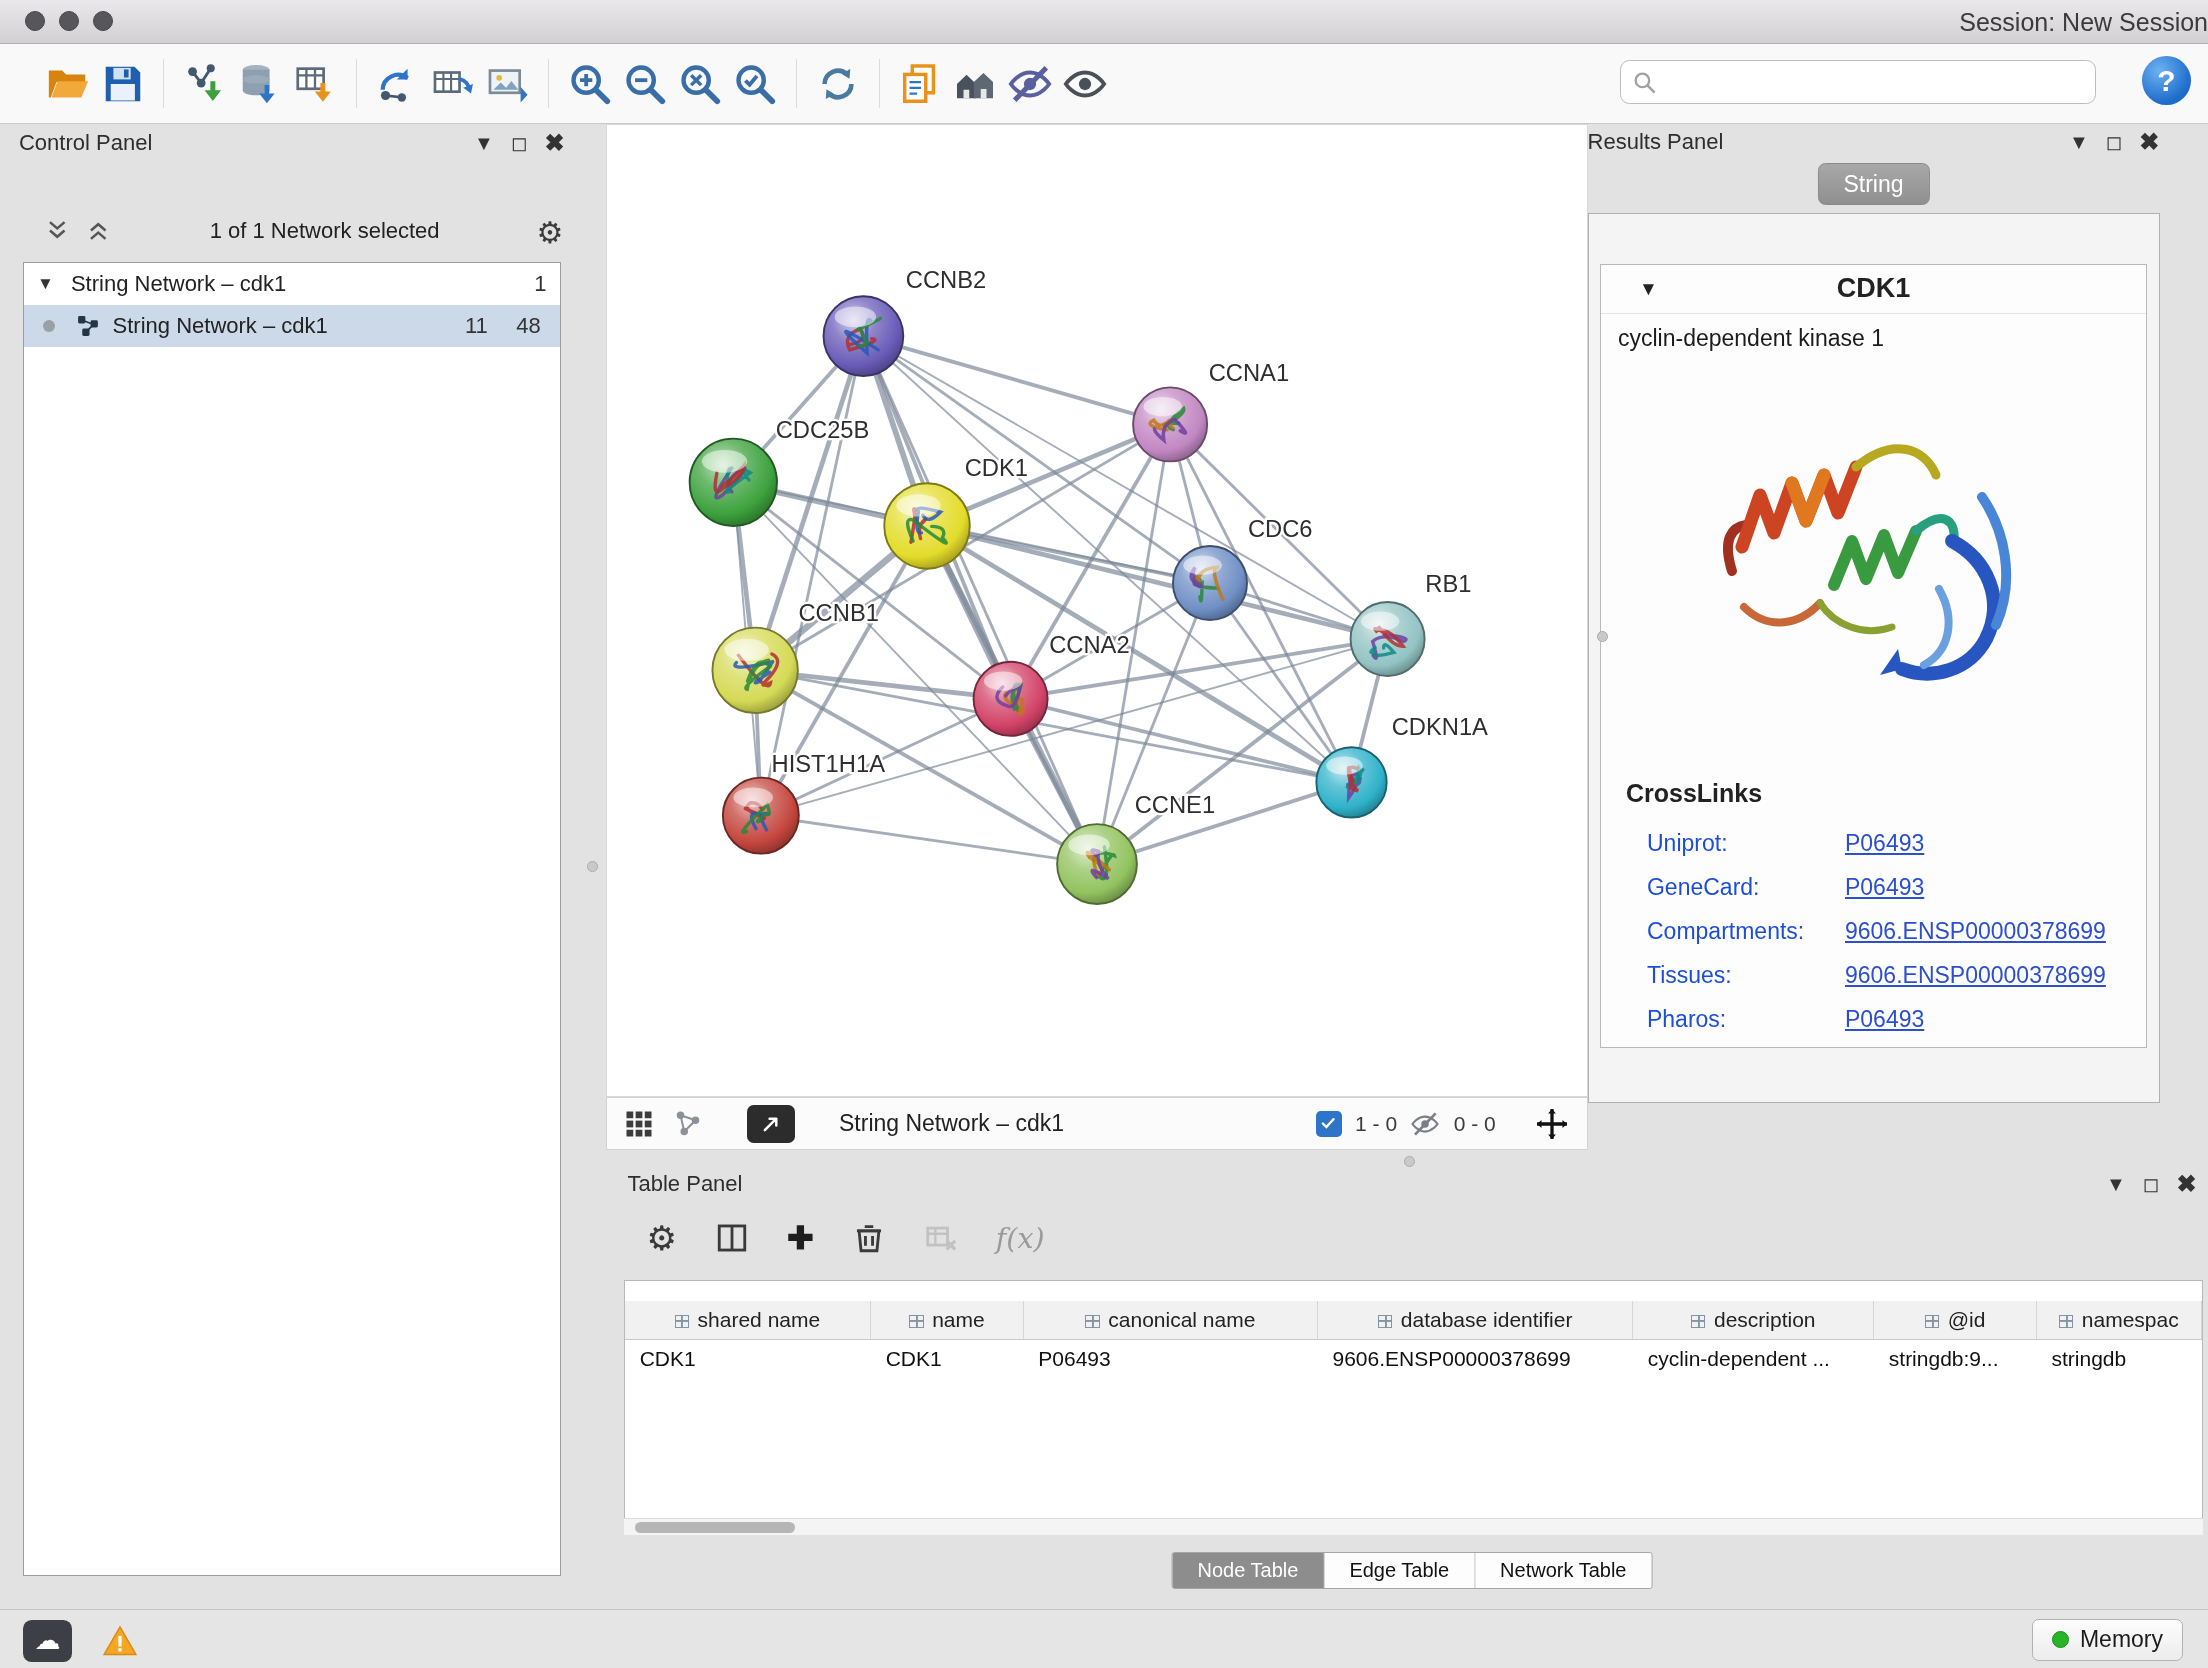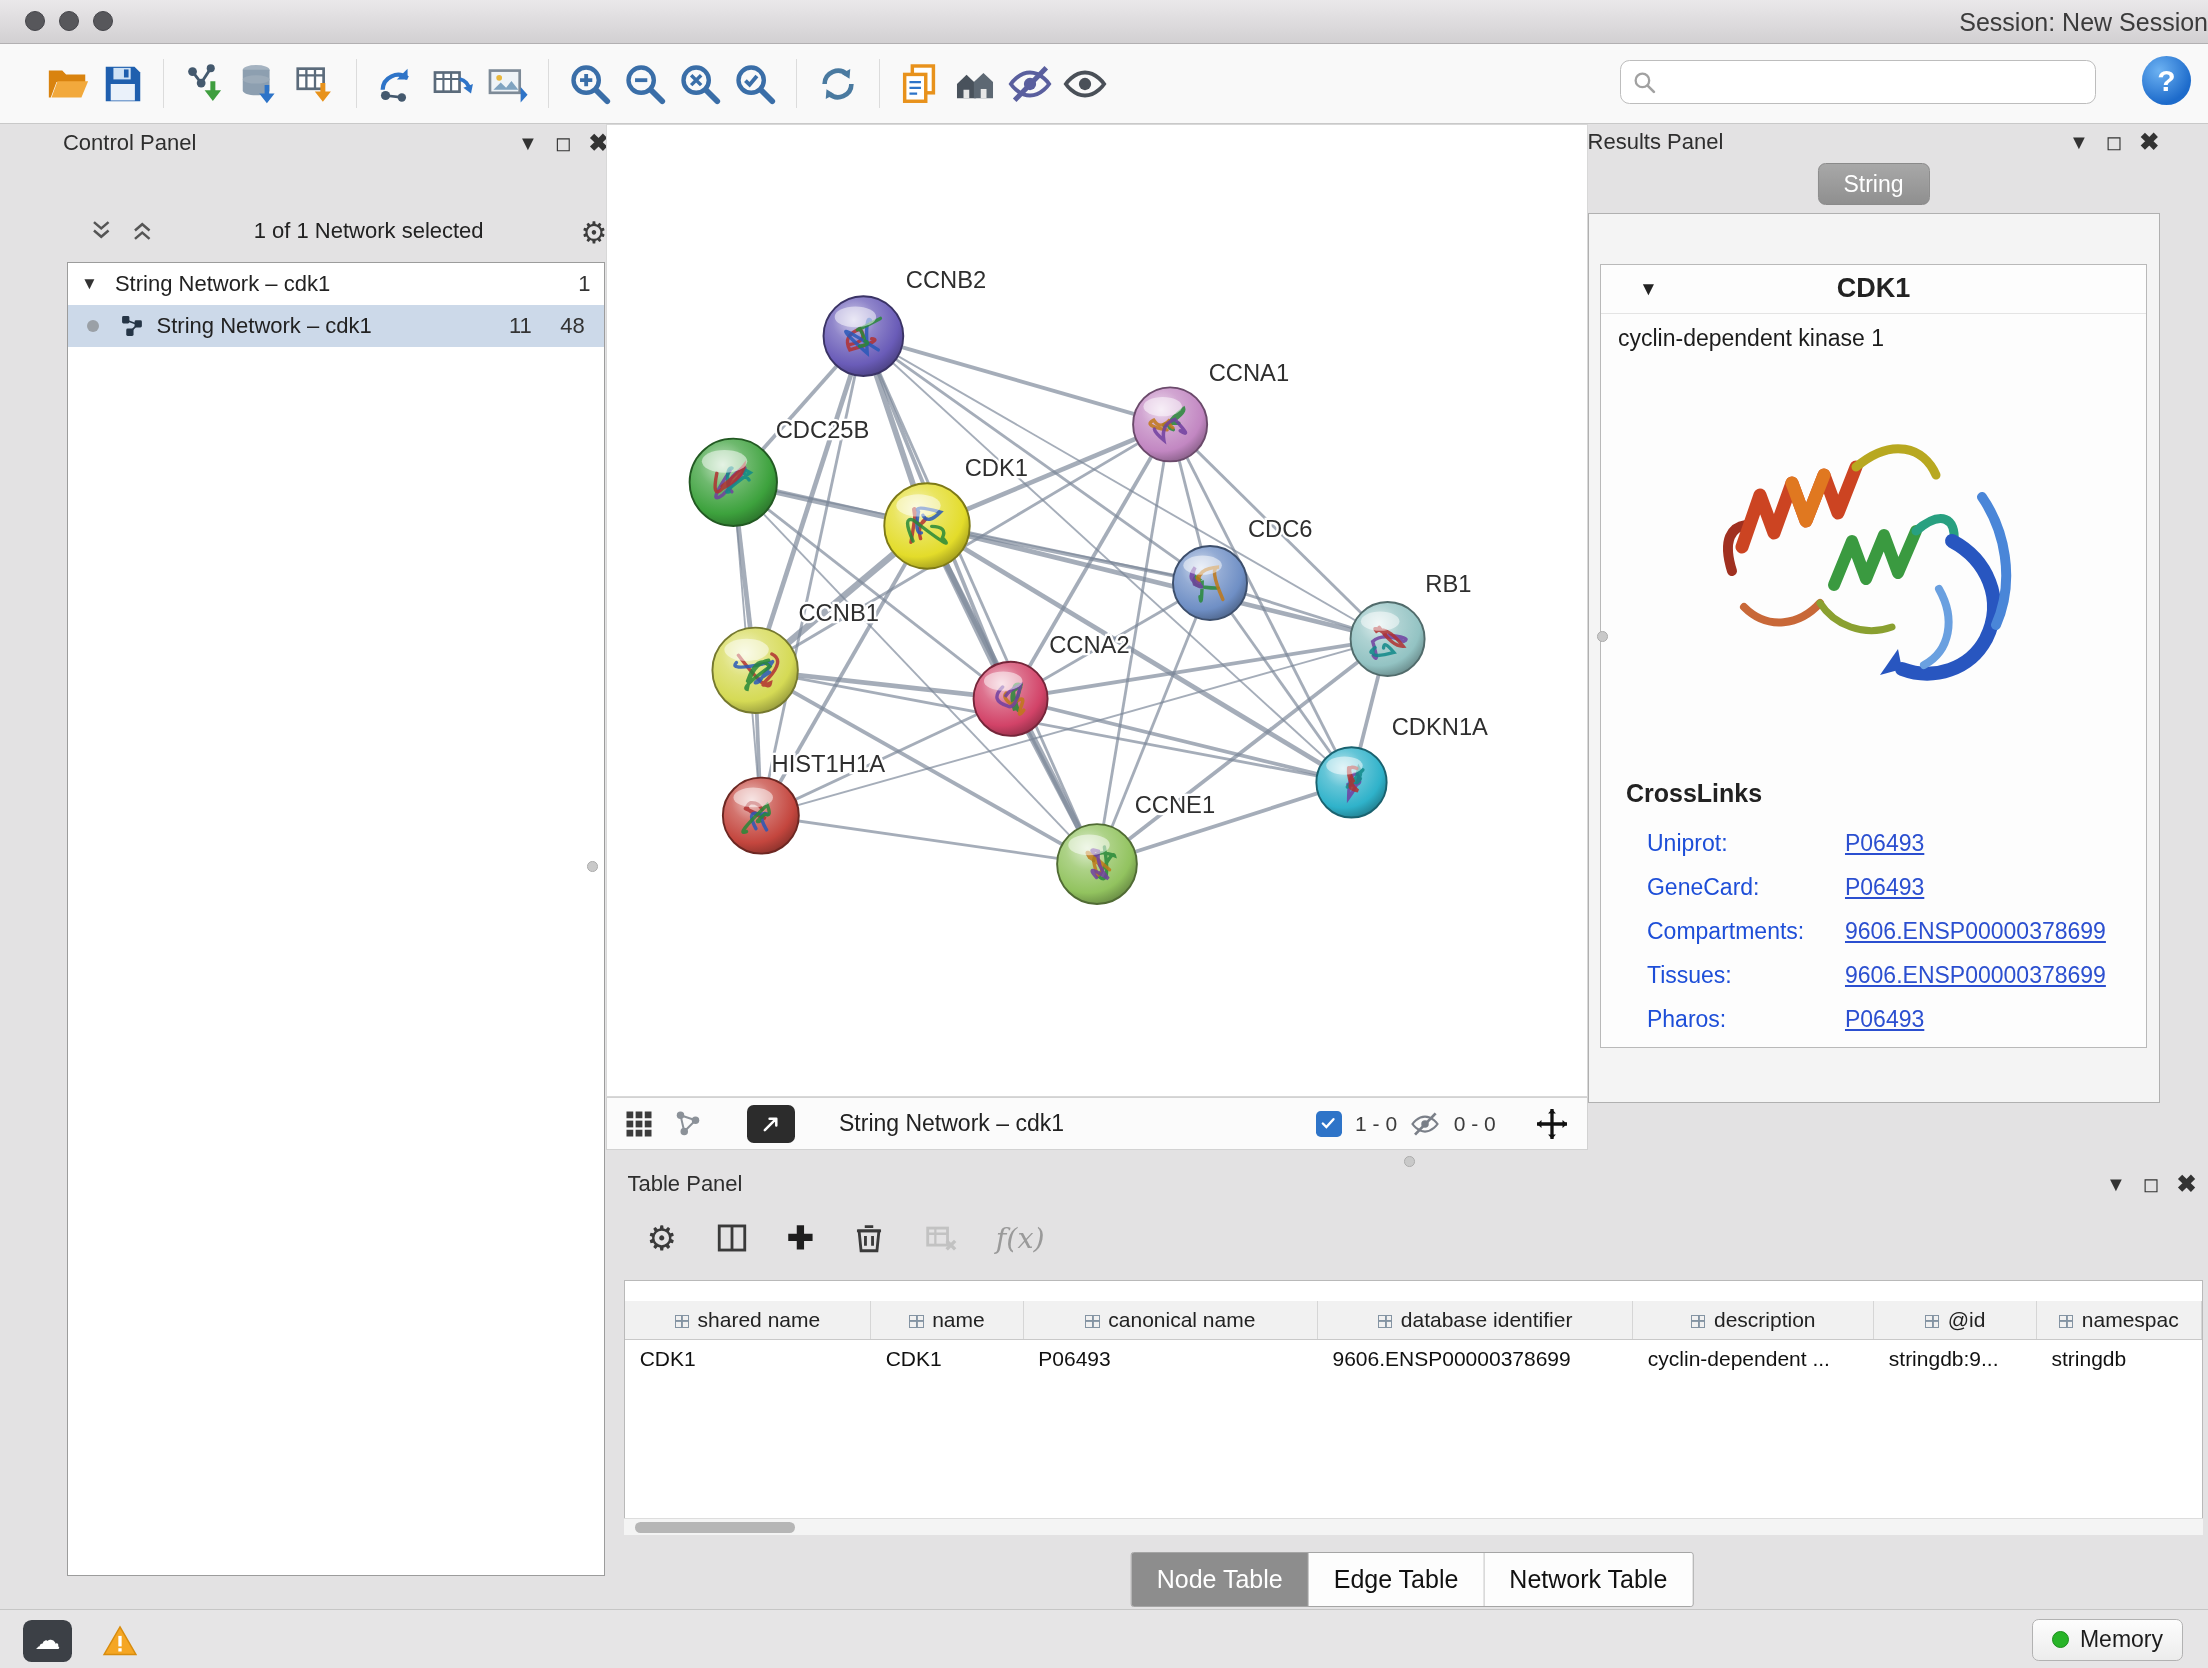--- a/index.html
+++ b/index.html
@@ -29,7 +29,7 @@
   .ph-x{font-weight:bold;font-size:24px;}
 
   
-  .control-panel{position:absolute;left:13.3px;top:127px;width:557px;height:1453px;margin-left:44px;}
+  .control-panel{position:absolute;left:13.3px;top:127px;width:557px;height:1453px;}
   .cp-head{height:32px;padding:0 5.7px;}
   .cp-tabs{position:absolute;left:46px;top:38px;display:flex;border:1px solid #a6a6a6;border-radius:3.8px;overflow:hidden;background:#f2f2f2;}
   .cp-tab{padding:6.7px 25px;font-size:23px;border-right:1px solid #b5b5b5;background:#f4f4f4;color:#222;}

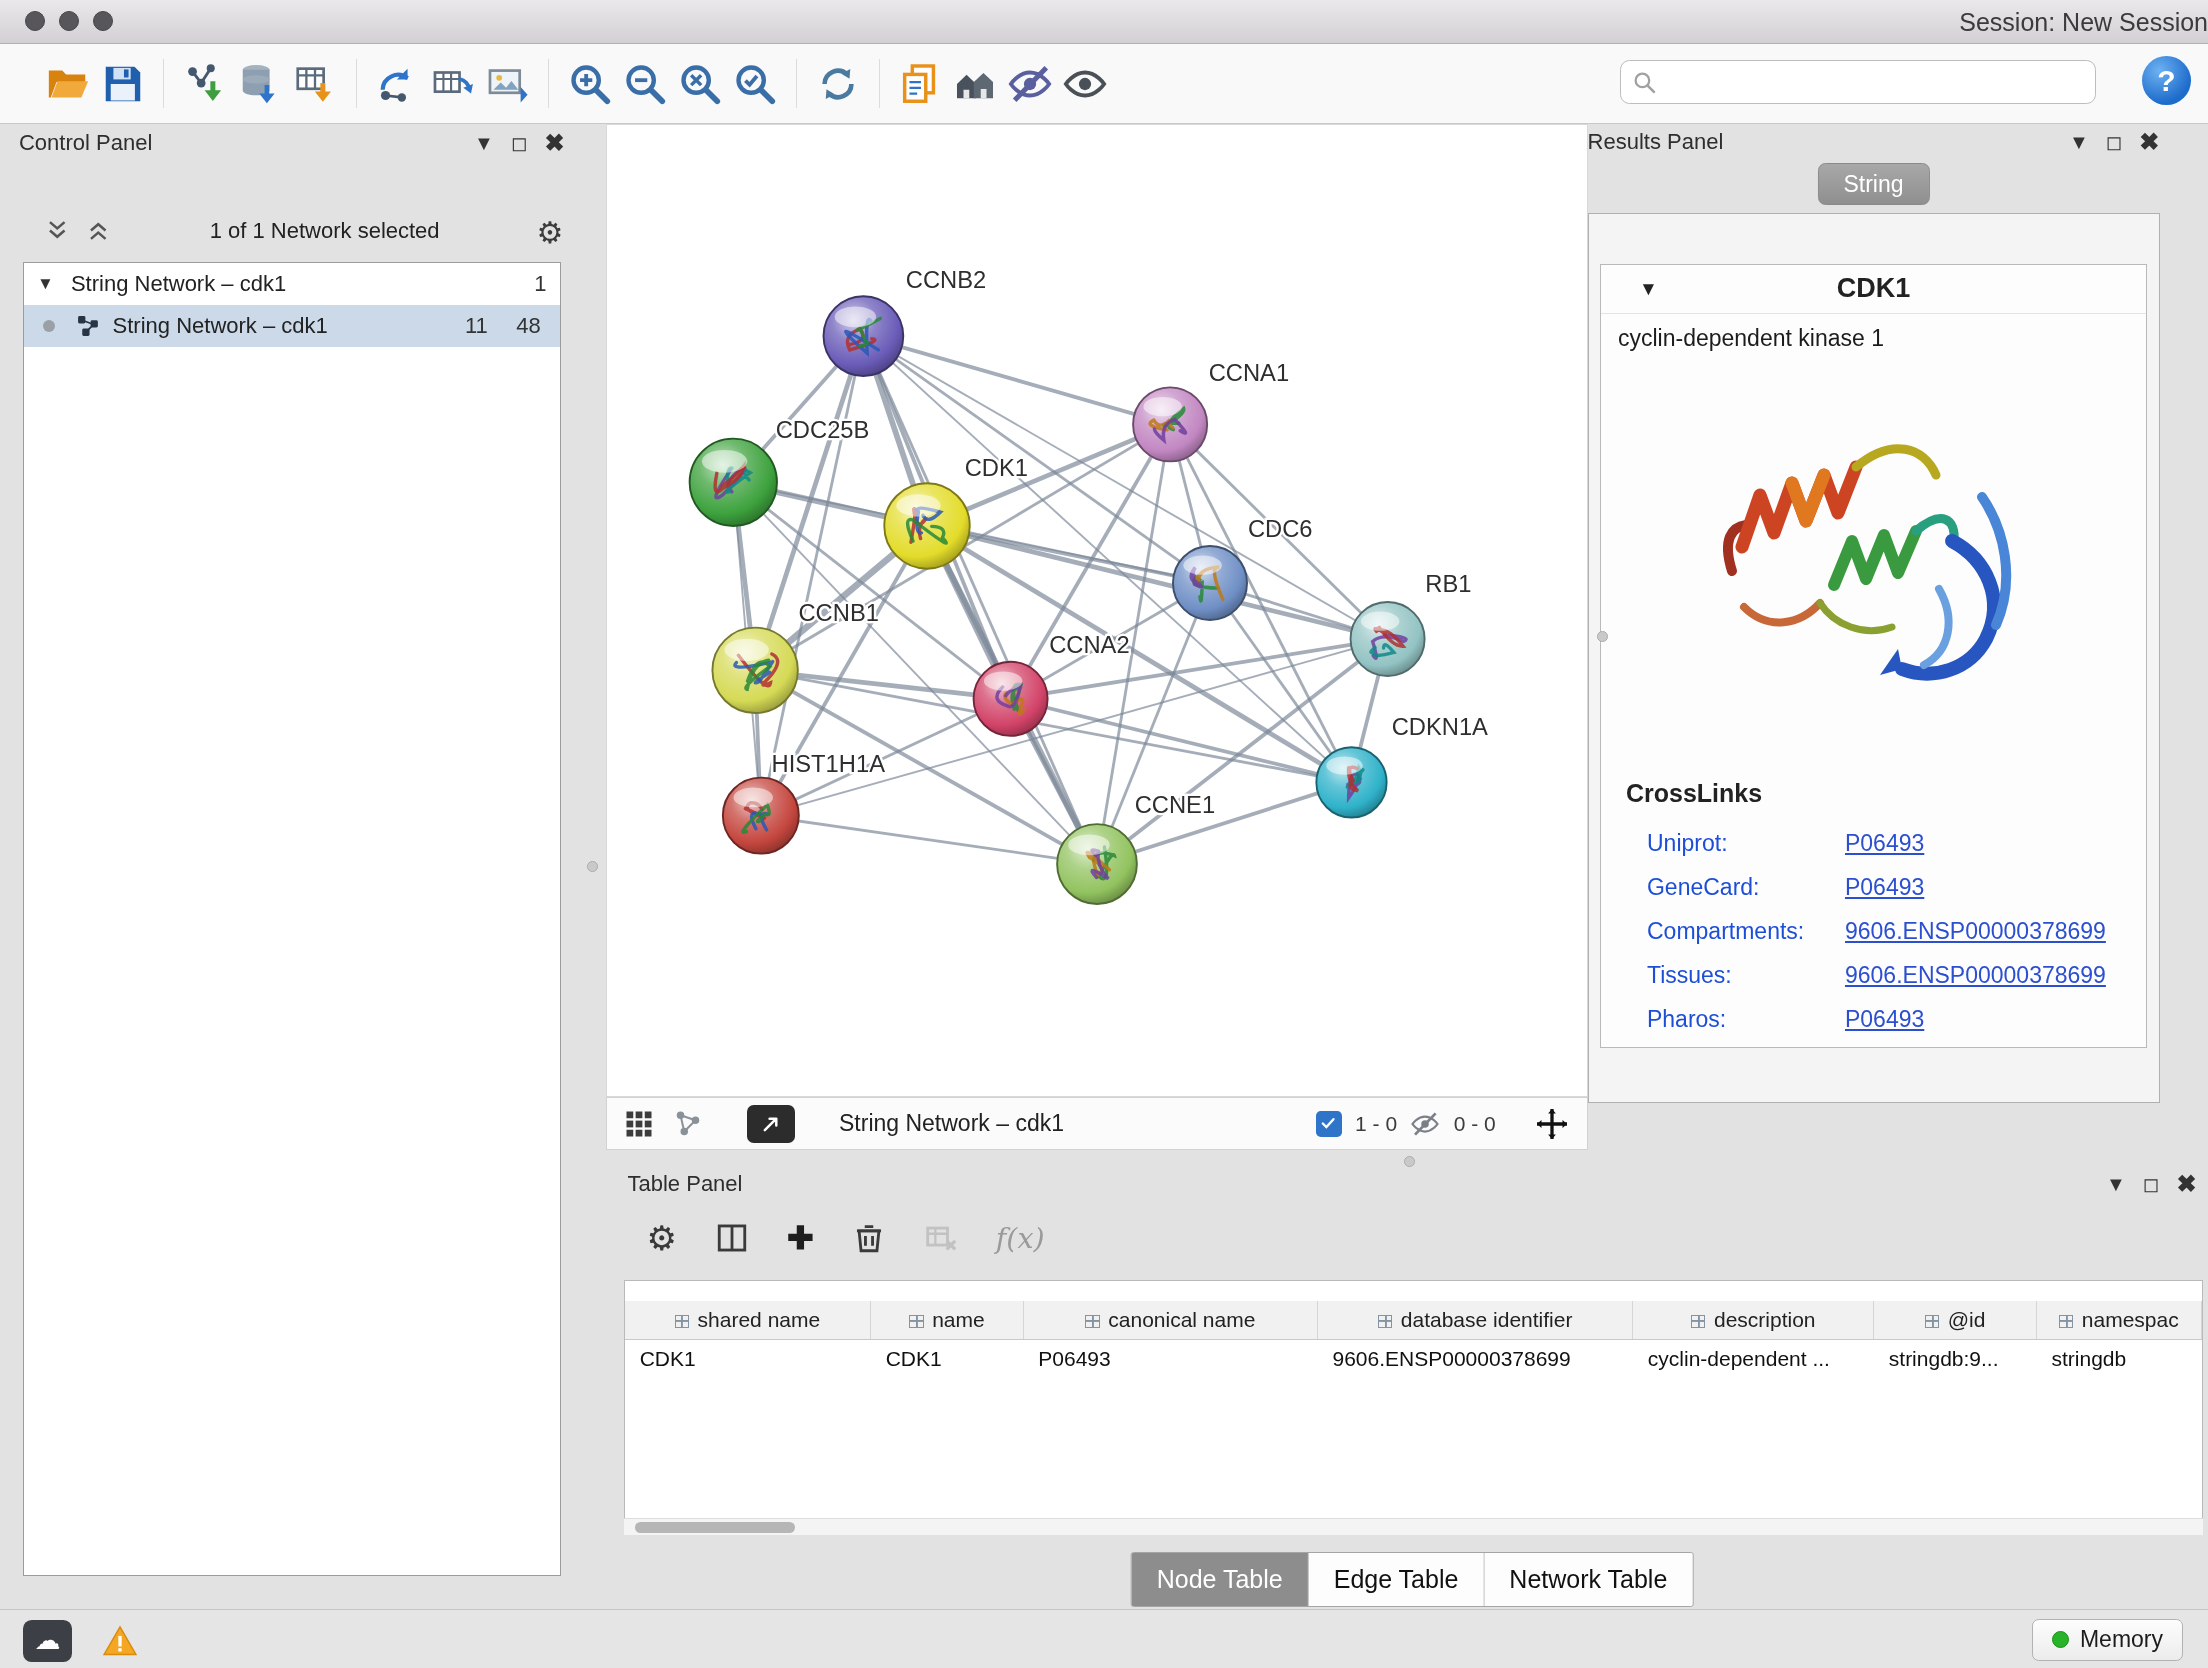--- a/index.html
+++ b/index.html
@@ -97,7 +97,7 @@
   .tp-scroll{position:absolute;left:5.7px;top:350px;width:1579px;height:17px;background:#f4f4f4;border-top:1px solid #ddd;}
   .tp-thumb{position:absolute;left:11.4px;top:2.9px;width:160px;height:11.4px;border-radius:5.7px;background:#b6b6b6;}
   .tp-tabs{position:absolute;left:50%;transform:translateX(-50%);top:384px;display:flex;border:1px solid #a5a5a5;border-radius:2.9px;overflow:hidden;}
-  .tp-tab{padding:12px 25px;font-size:25px;background:#fdfdfd;border-right:1px solid #b5b5b5;color:#111;}
+  .tp-tab{padding:6px 25px;font-size:20px;background:#fdfdfd;border-right:1px solid #b5b5b5;color:#111;}
   .tp-tab:last-child{border-right:none;}
   .tp-tab.sel{background:#8d8d8d;color:#fff;}
 

